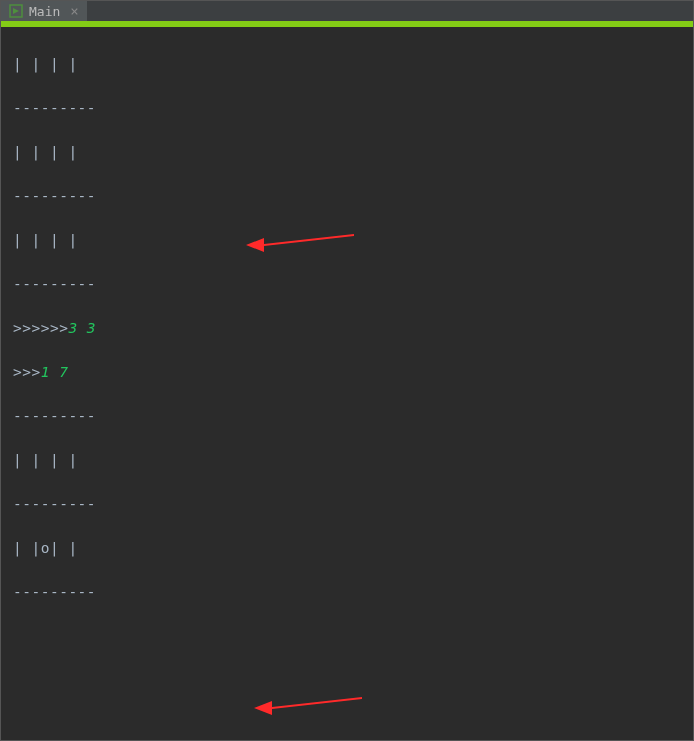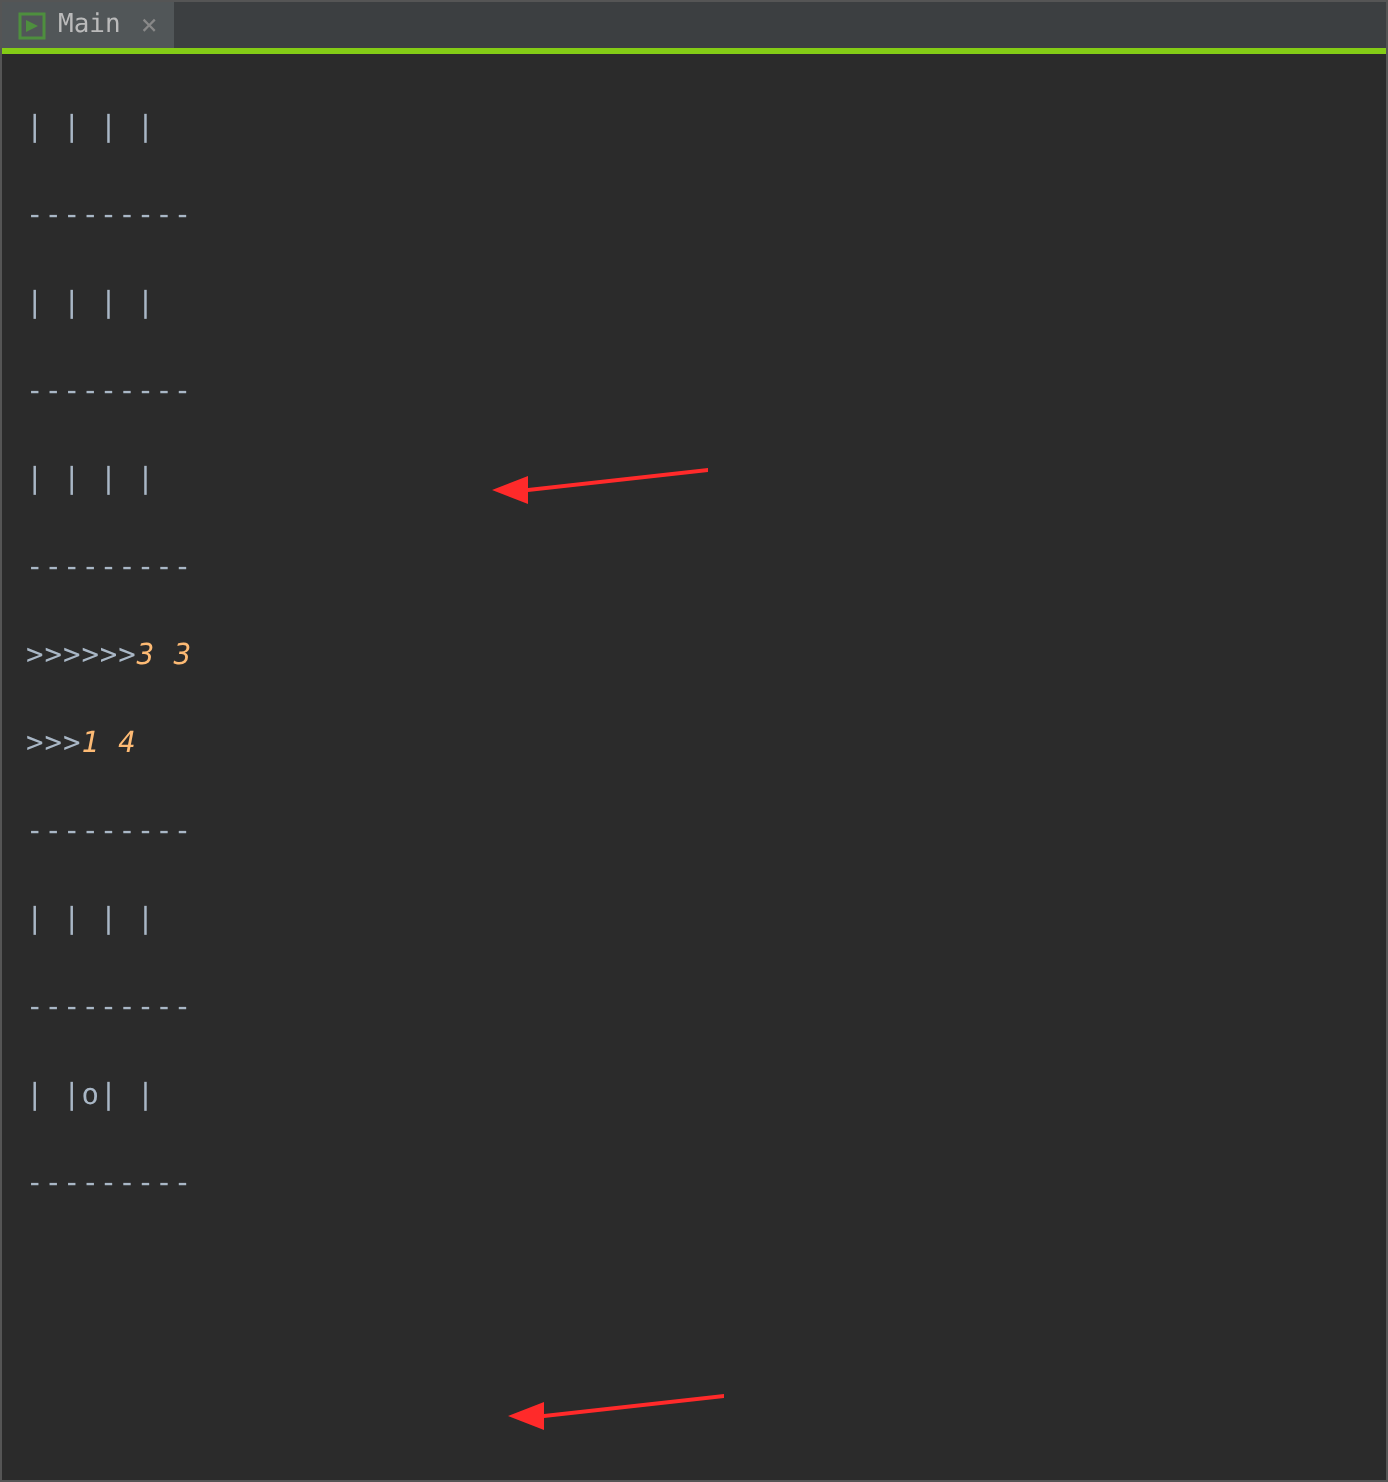--- a/index.html
+++ b/index.html
@@ -19,7 +19,7 @@
       background: #3c3f41;
       display: flex;
       align-items: center;
-      border-bottom: 3px solid #84cc16;
+      border-bottom: 6px solid #84cc16;
     }
     .tab {
       display: flex;

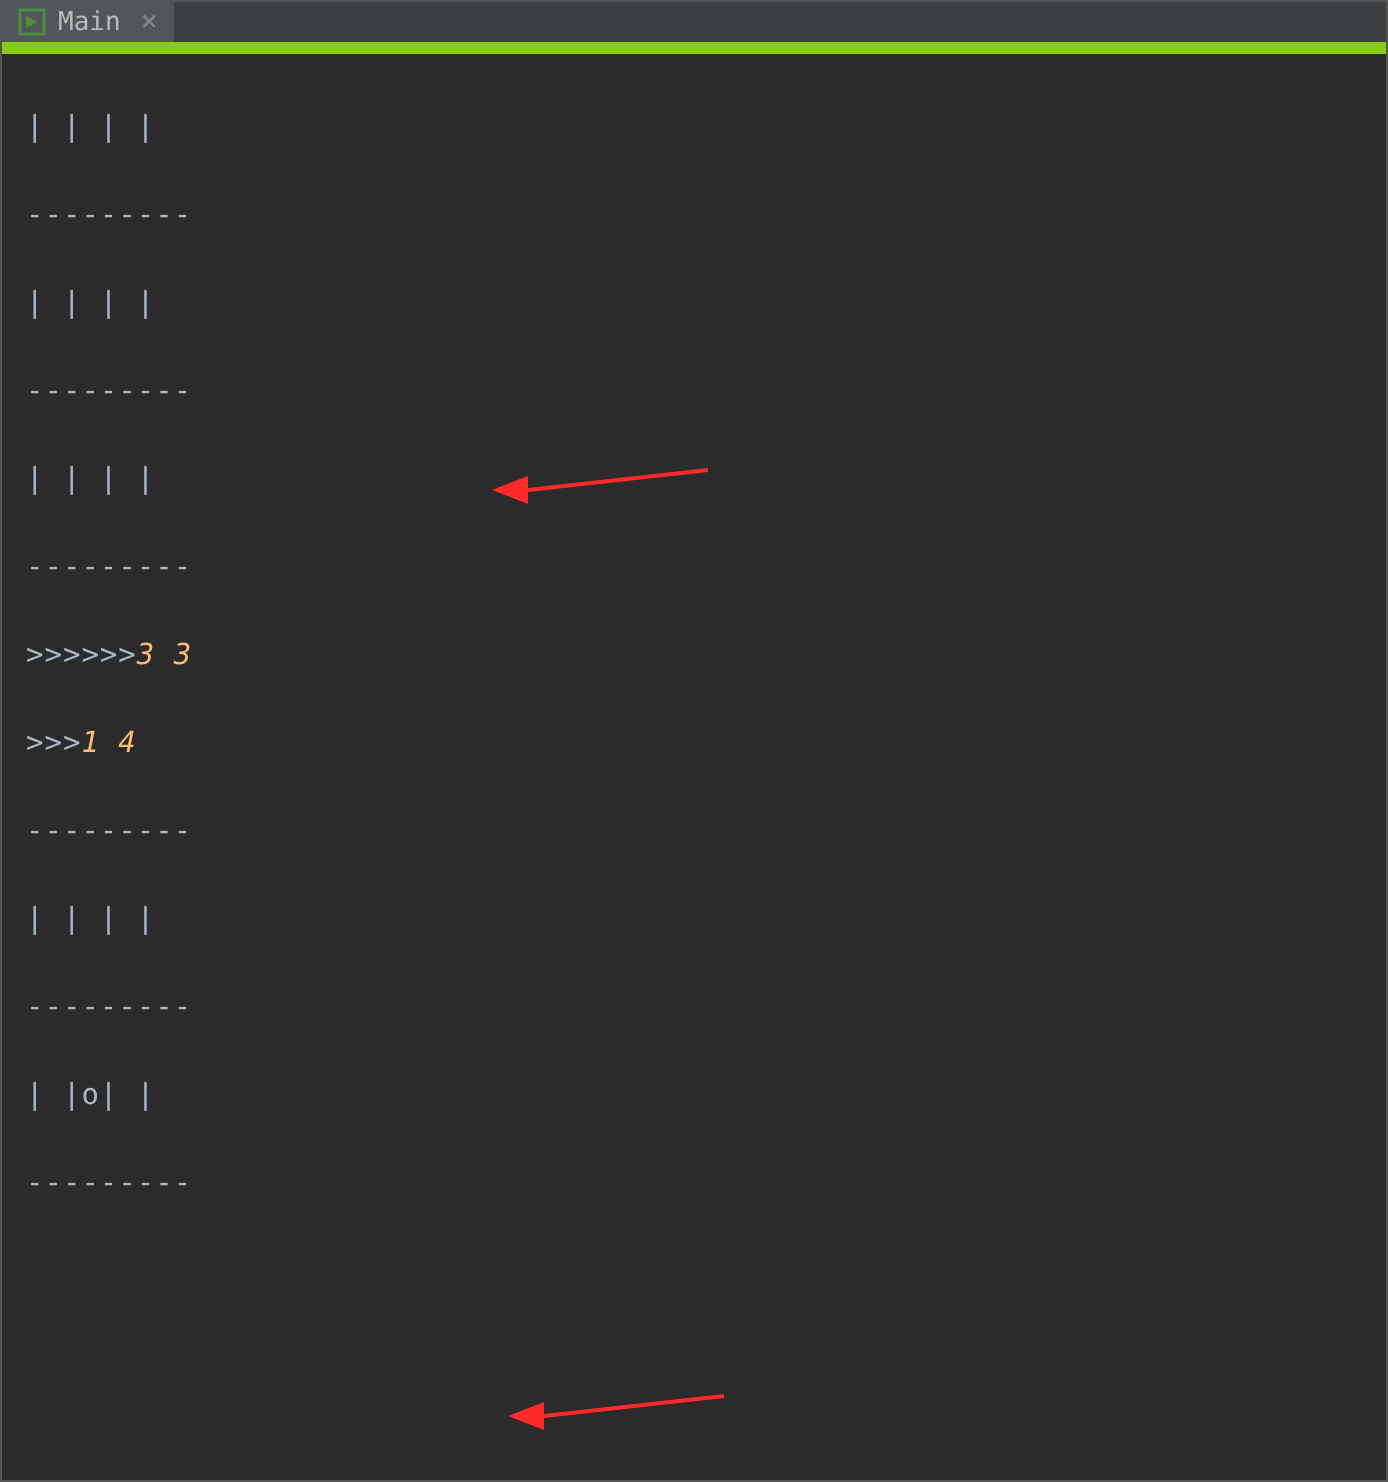--- a/index.html
+++ b/index.html
@@ -53,7 +53,7 @@
       overflow: hidden;
     }
     .line { color: #a9b7c6; }
-    .input-green { color: #fdba74; font-style: italic; }
+    .input-green { color: #22c55e; font-style: italic; }
     .prompt { color: #a9b7c6; }
     .arrow-svg {
       position: absolute;

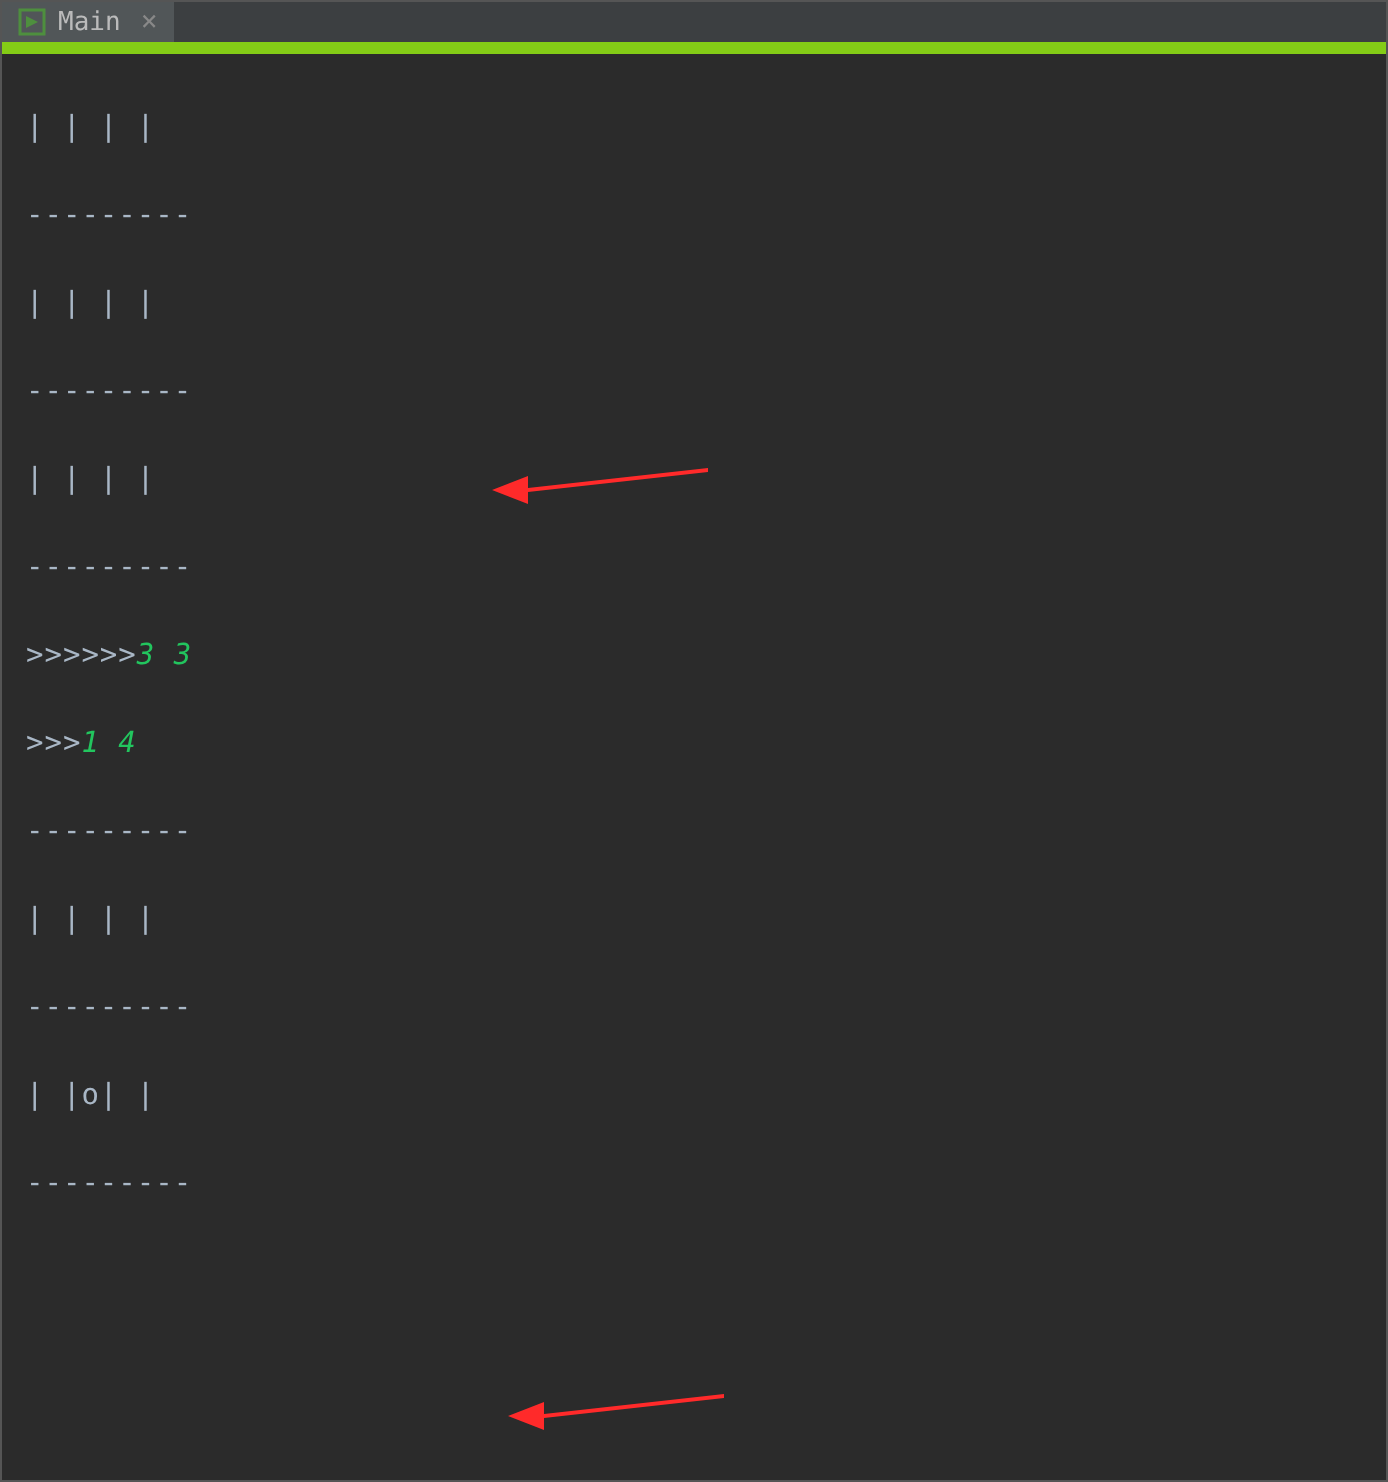--- a/index.html
+++ b/index.html
@@ -84,7 +84,7 @@
 <div class="line">| | | |</div>
 <div class="line">---------</div>
 <div class="line"><span class="prompt">&gt;&gt;&gt;&gt;&gt;&gt;</span><span class="input-green">3 3</span></div>
-<div class="line"><span class="prompt">&gt;&gt;&gt;</span><span class="input-green">1 4</span></div>
+<div class="line"><span class="prompt">&gt;&gt;&gt;</span><span class="input-green">1 7</span></div>
 <div class="line">---------</div>
 <div class="line">| | | |</div>
 <div class="line">---------</div>

